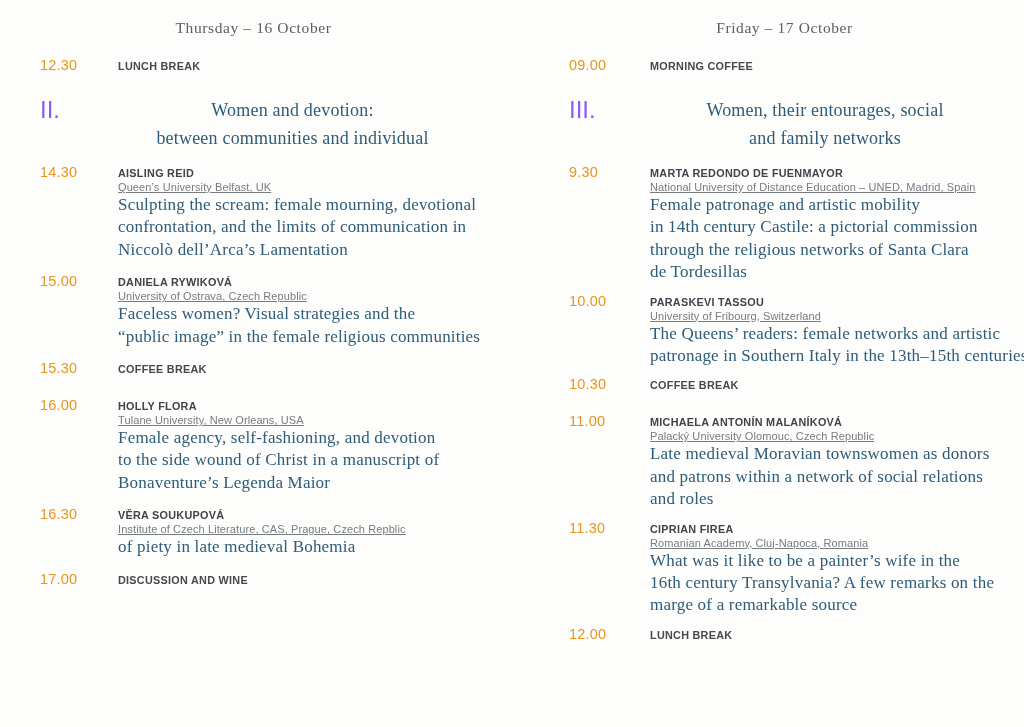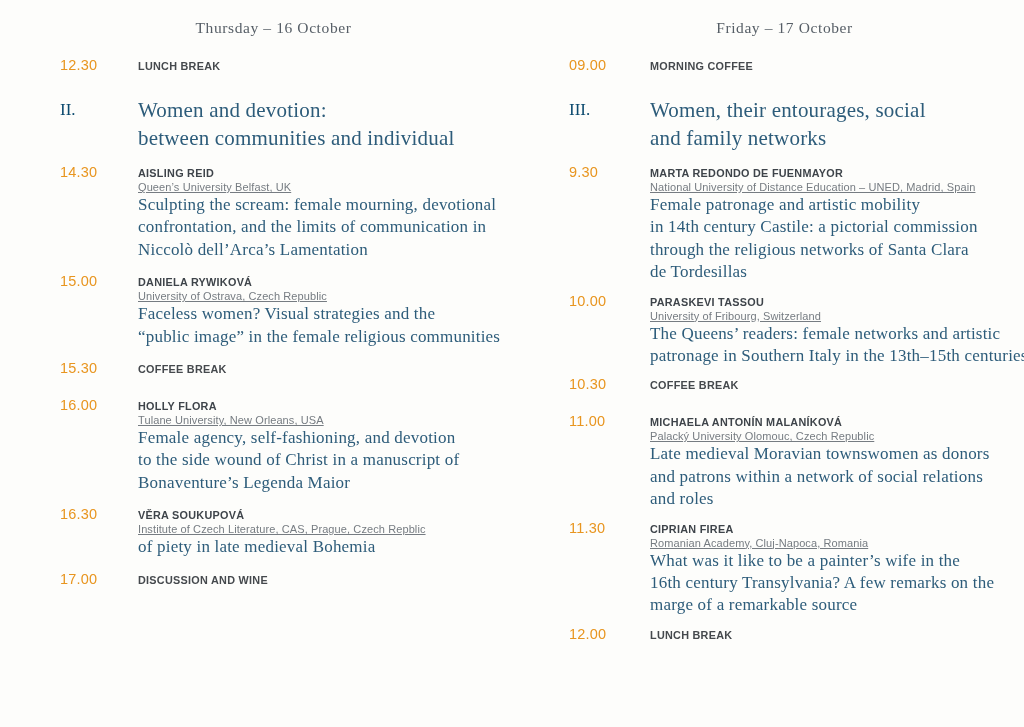--- a/index.html
+++ b/index.html
@@ -20,7 +20,7 @@
     position: absolute;
     top: 0;
   }
-  .col-left  { left: 60px;  width: 427px; }
+  .col-left  { left: 40px;  width: 427px; }
   .col-right { left: 569px; width: 431px; }
 
   .day-header {

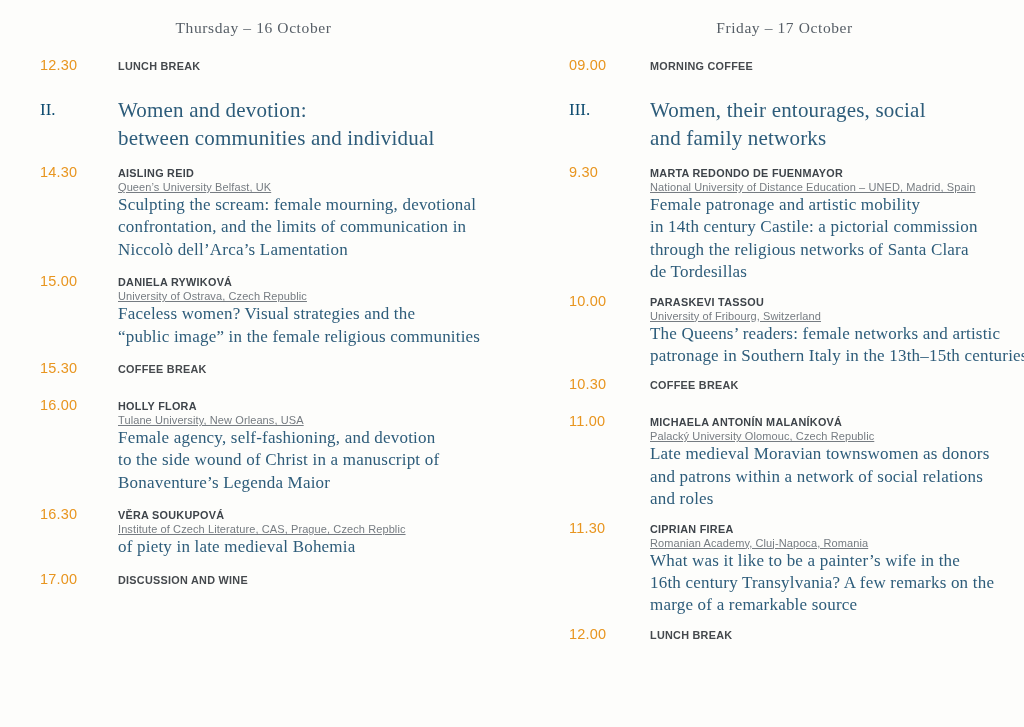--- a/index.html
+++ b/index.html
@@ -61,10 +61,10 @@
 
   .row-section { margin-bottom: 14px; }
   .section-numeral {
-    font-family: Liberation Serif, serif;
-    font-size: 17px;
+    font-family: Liberation Sans, sans-serif;
+    font-size: 24px;
     line-height: 28px;
-    color: #0c4a6e;
+    color: #8b5cf6;
   }
   .section-title div {
     font-family: "Liberation Serif", serif;

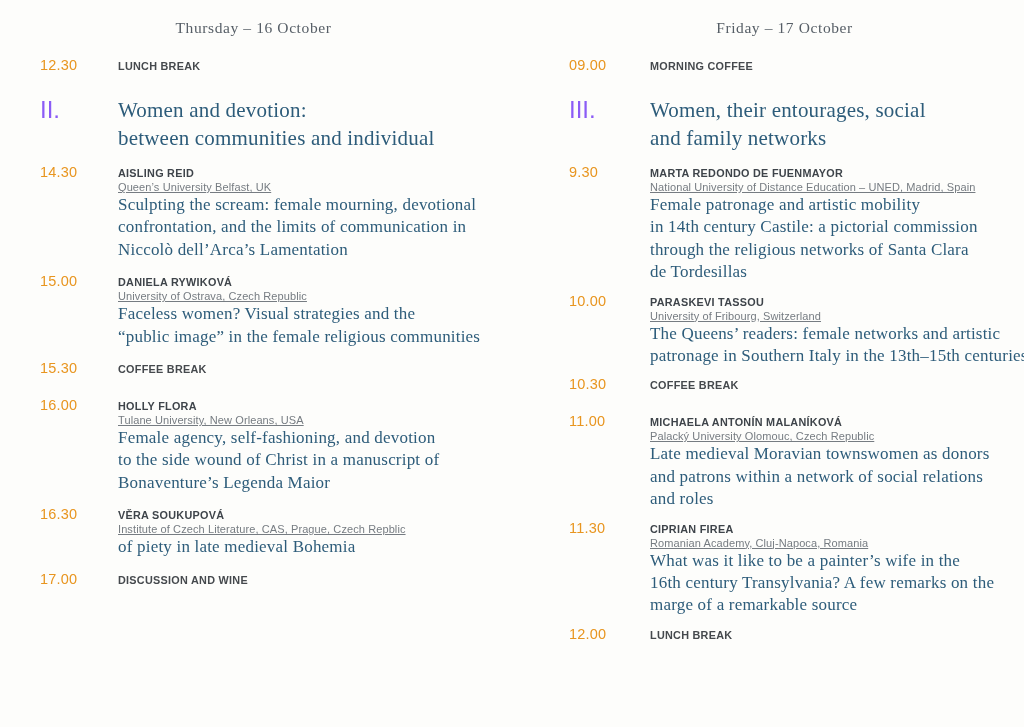--- a/index.html
+++ b/index.html
@@ -68,11 +68,12 @@
   }
   .section-title div {
     font-family: "Liberation Serif", serif;
-    font-size: 21px;
+    font-size: 18px;
     line-height: 28px;
     color: #2d5c7a;
     letter-spacing: 0.2px;
     white-space: nowrap;
+    text-align: center;
   }
 
   .row-talk { margin-bottom: 14px; }

